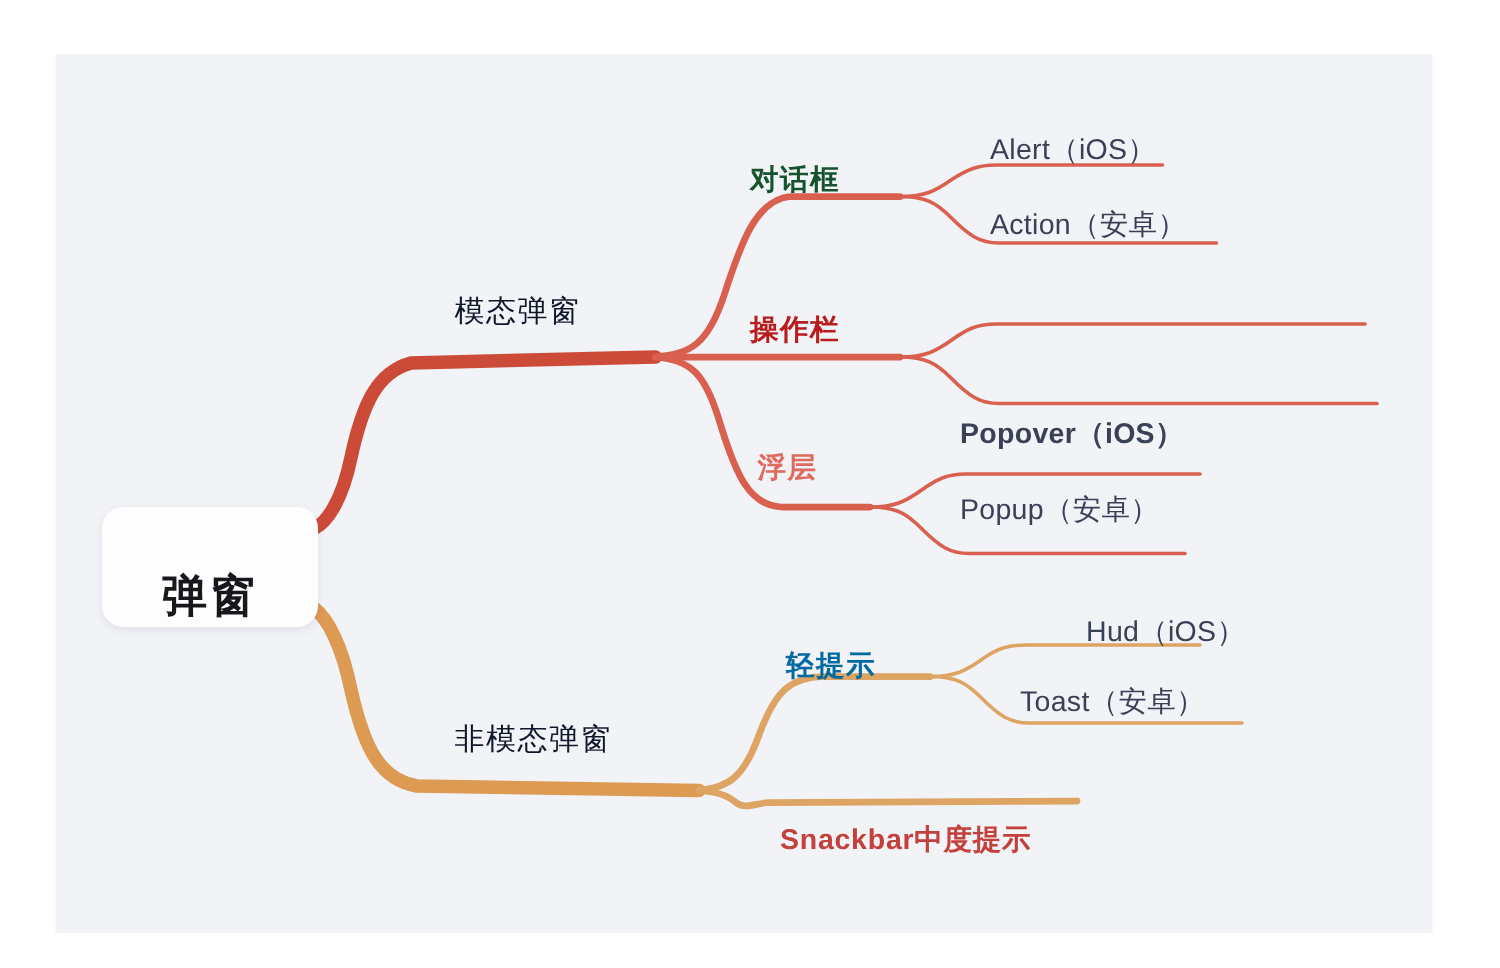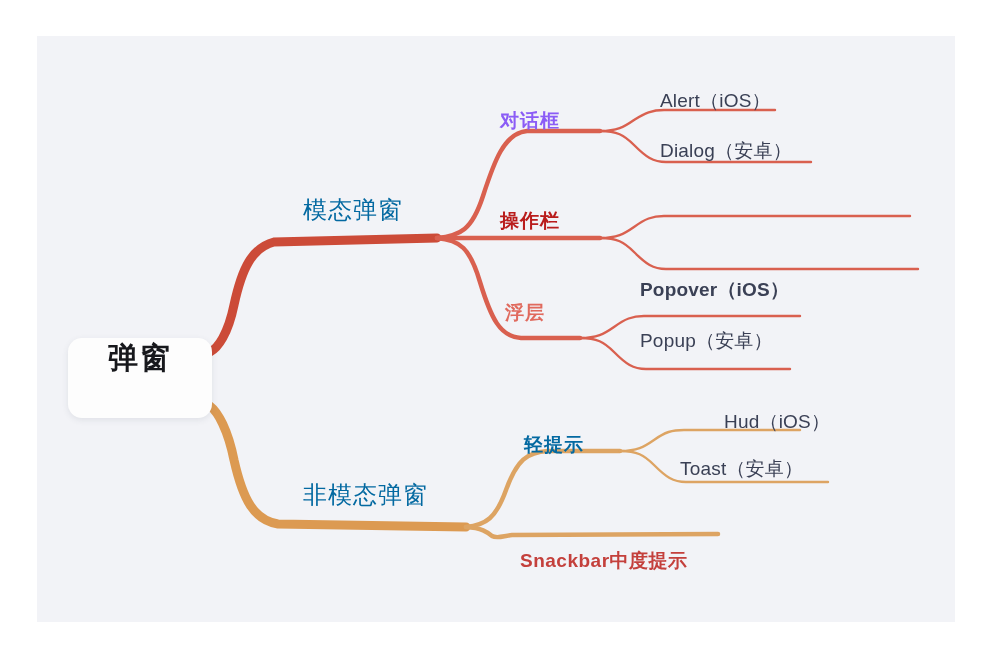--- a/index.html
+++ b/index.html
@@ -123,7 +123,7 @@
 
   <div class="node-label level1-text" style="left:303px; top:483px;">非模态弹窗</div>
 
-  <div class="node-label level2-text" style="left:500px; top:111px; color:#8b5cf6;">对话框</div>
+  <div class="node-label level2-text" style="left:500px; top:111px; color:#14532d;">对话框</div>
 
   <div class="node-label level2-text" style="left:500px; top:211px; color:#b91c1c;">操作栏</div>
 

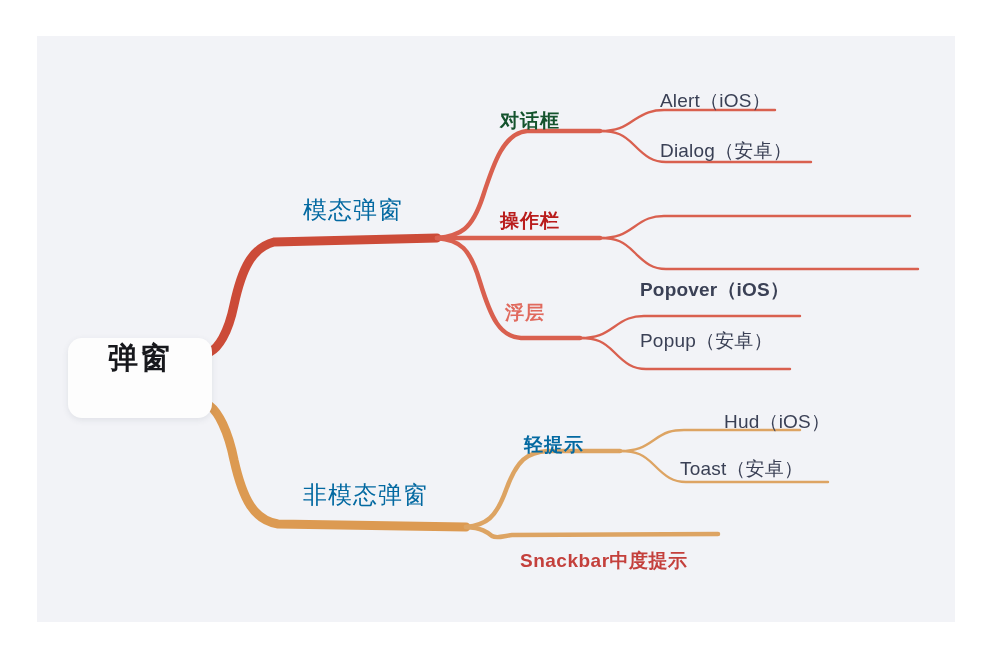--- a/index.html
+++ b/index.html
@@ -135,7 +135,7 @@
 
   <div class="node-label leaf-text" style="left:660px; top:91px;">Alert（iOS）</div>
 
-  <div class="node-label leaf-text" style="left:660px; top:141px;">Dialog（安卓）</div>
+  <div class="node-label leaf-text" style="left:660px; top:141px;">Action（安卓）</div>
 
 
 

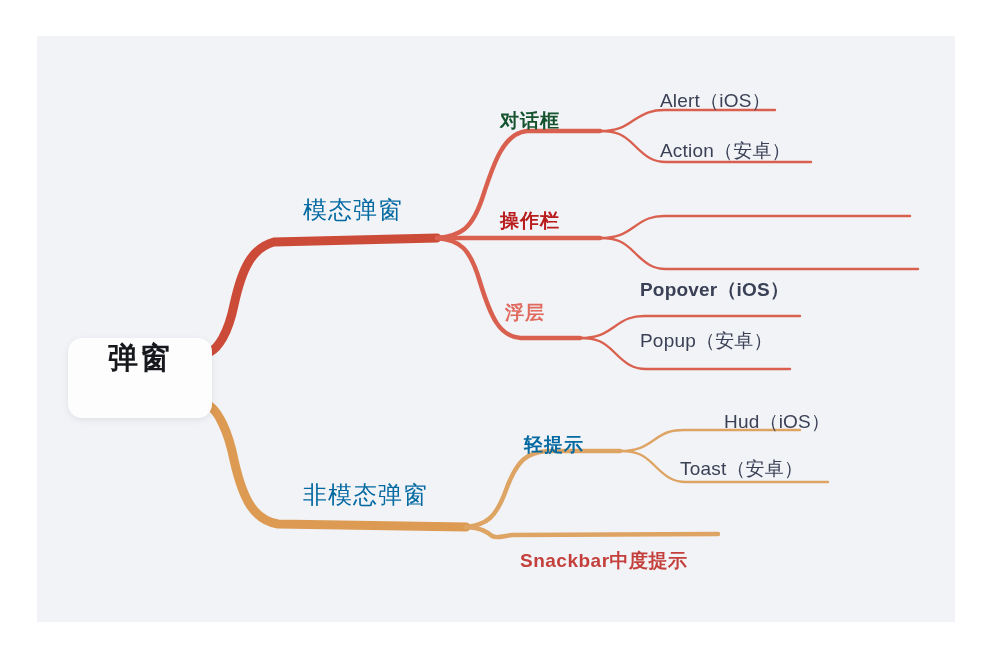--- a/index.html
+++ b/index.html
@@ -59,8 +59,8 @@
     letter-spacing: 2px;
   }
   .level1-text {
-    font-size: 24px;
-    color: #0369a1;
+    font-size: 20px;
+    color: #0f172a;
     letter-spacing: 1px;
   }
   .level2-text {

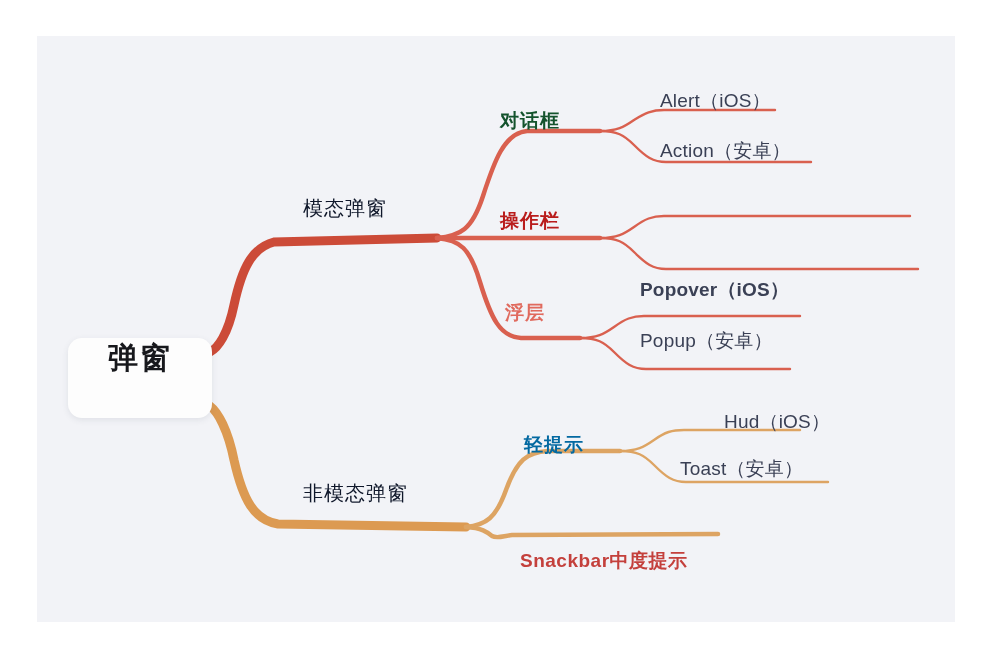--- a/index.html
+++ b/index.html
@@ -49,7 +49,7 @@
     border-radius: 14px;
     box-shadow: 0 2px 6px rgba(60,70,90,0.10);
     display: flex;
-    align-items: flex-start;
+    align-items: flex-end;
     justify-content: center;
   }
   .root-text {

